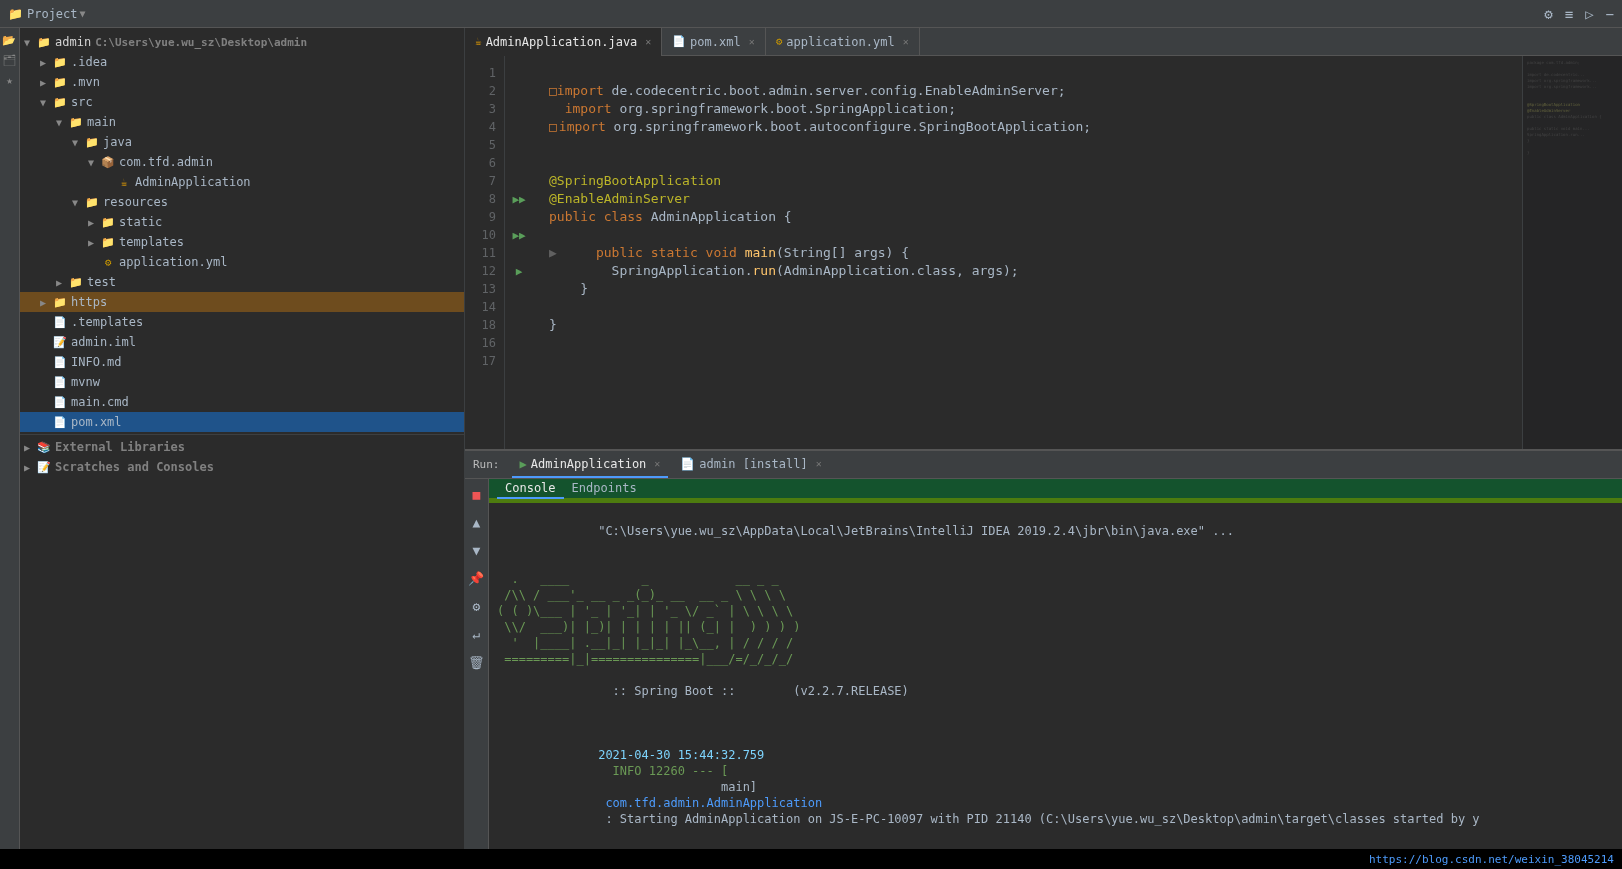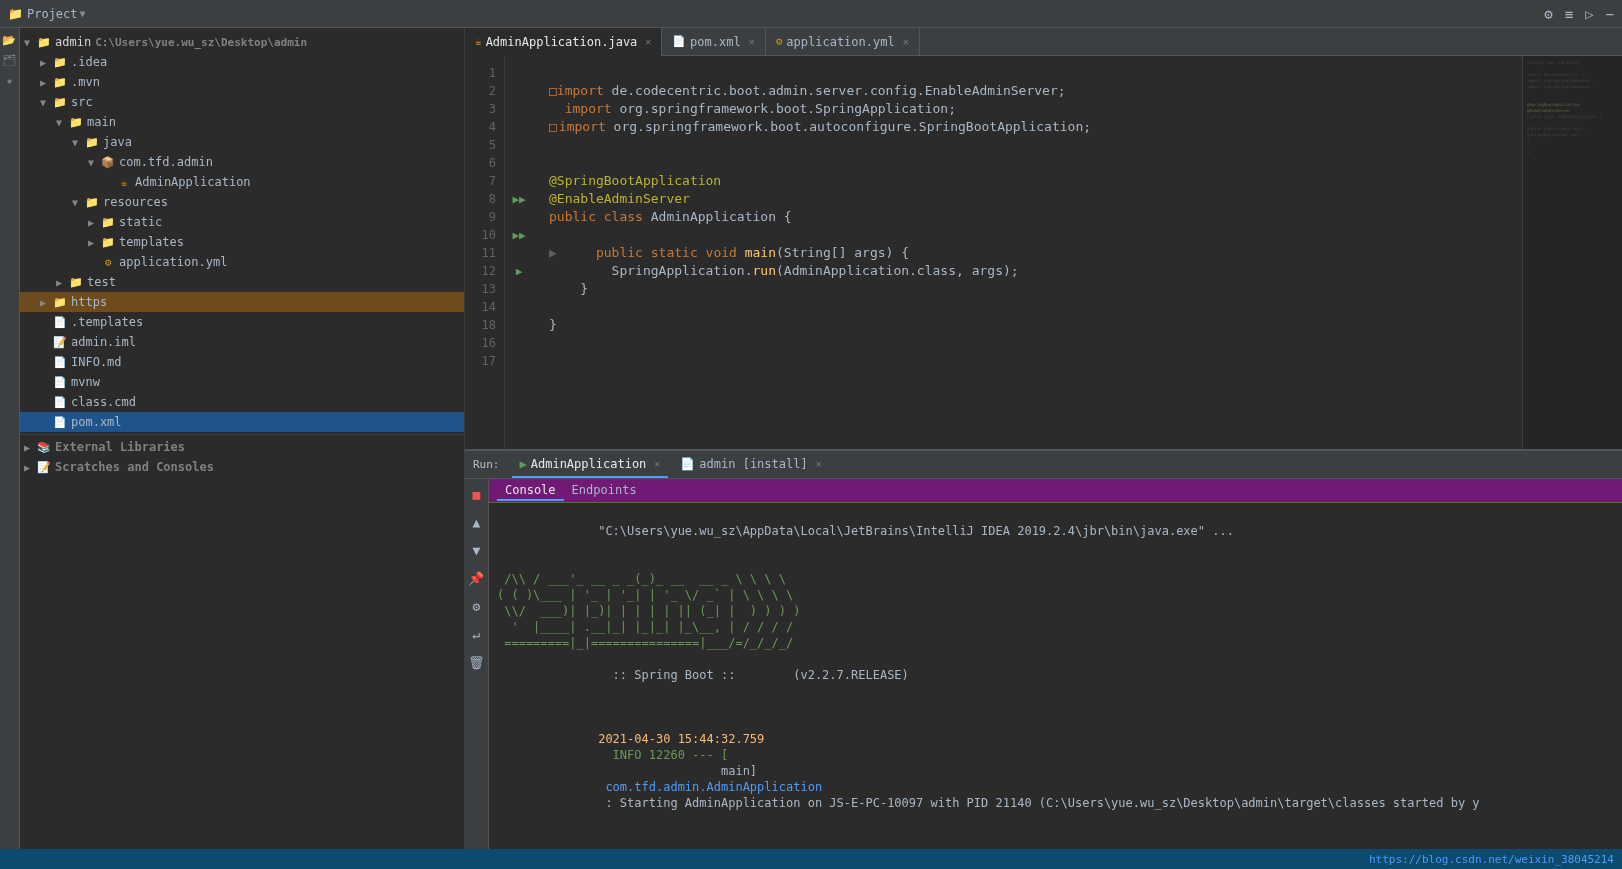--- a/index.html
+++ b/index.html
@@ -507,7 +507,7 @@
         <span class="tree-indent" style="width:16px;"></span>
         <span class="tree-arrow" style="opacity:0;">▶</span>
         <span class="tree-icon color-gray">📄</span>
-        <span class="tree-label">class.cmd</span>
+        <span class="tree-label">main.cmd</span>
       </div>
 
       <div class="tree-item selected">

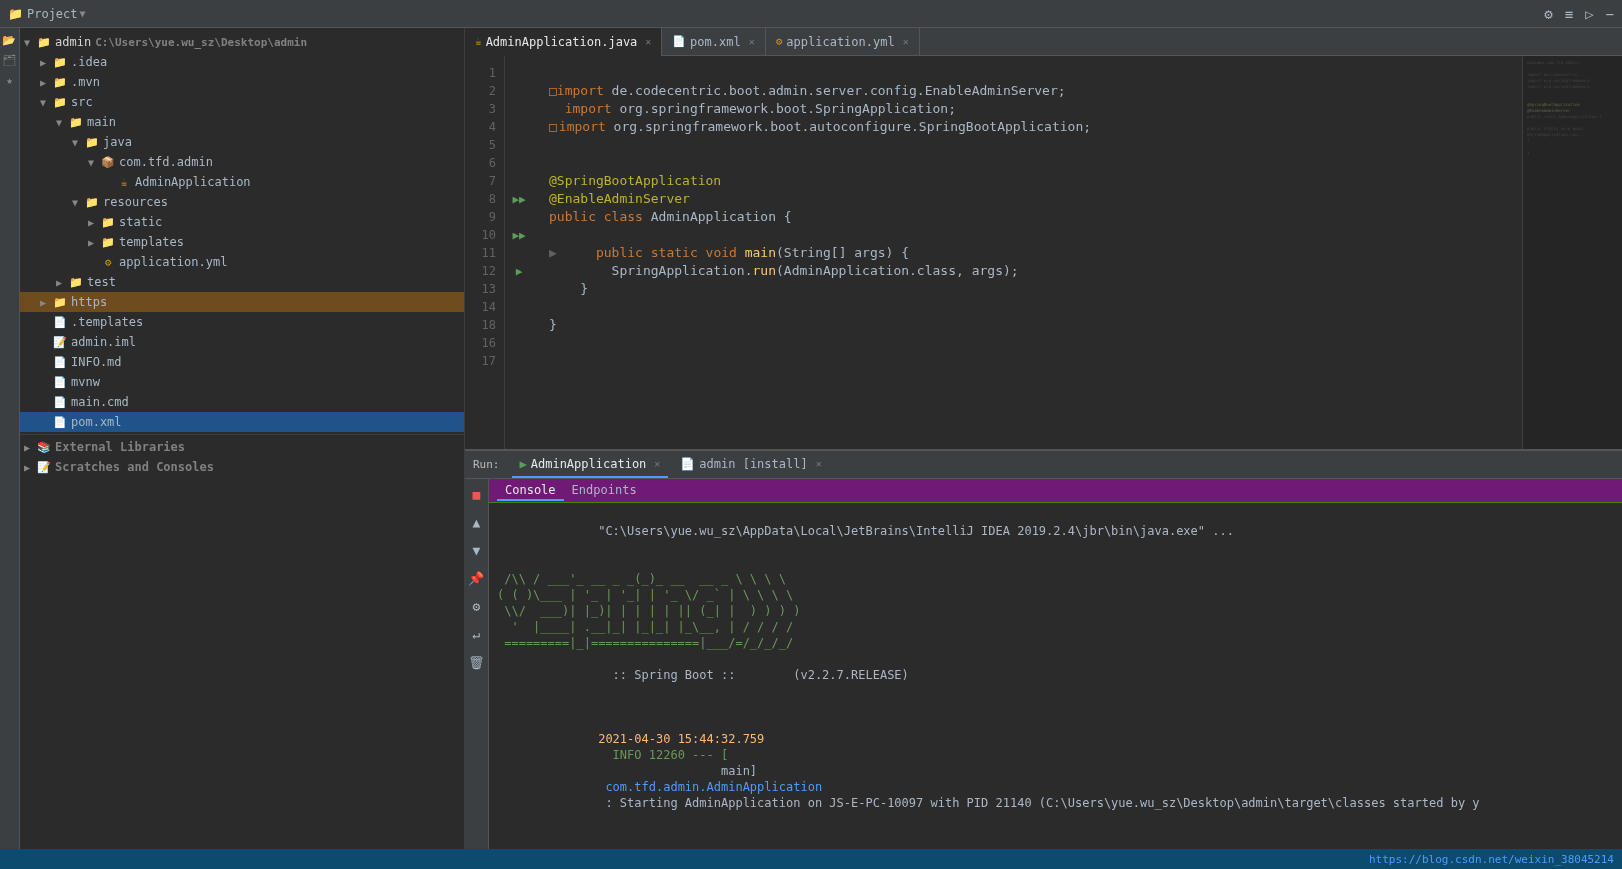--- a/index.html
+++ b/index.html
@@ -735,7 +735,7 @@
 
         <div style="flex:1; display:flex; flex-direction:column; overflow:hidden;">
 
-          <div style="display:flex; align-items:center; background:#701a75; border-bottom:1px solid #4d7c0f; height:24px; padding:0 8px;">
+          <div style="display:flex; align-items:center; background:#14532d; border-bottom:5px solid #4d7c0f; height:24px; padding:0 8px;">
             <div class="console-tab active">
               <span>Console</span>
             </div>

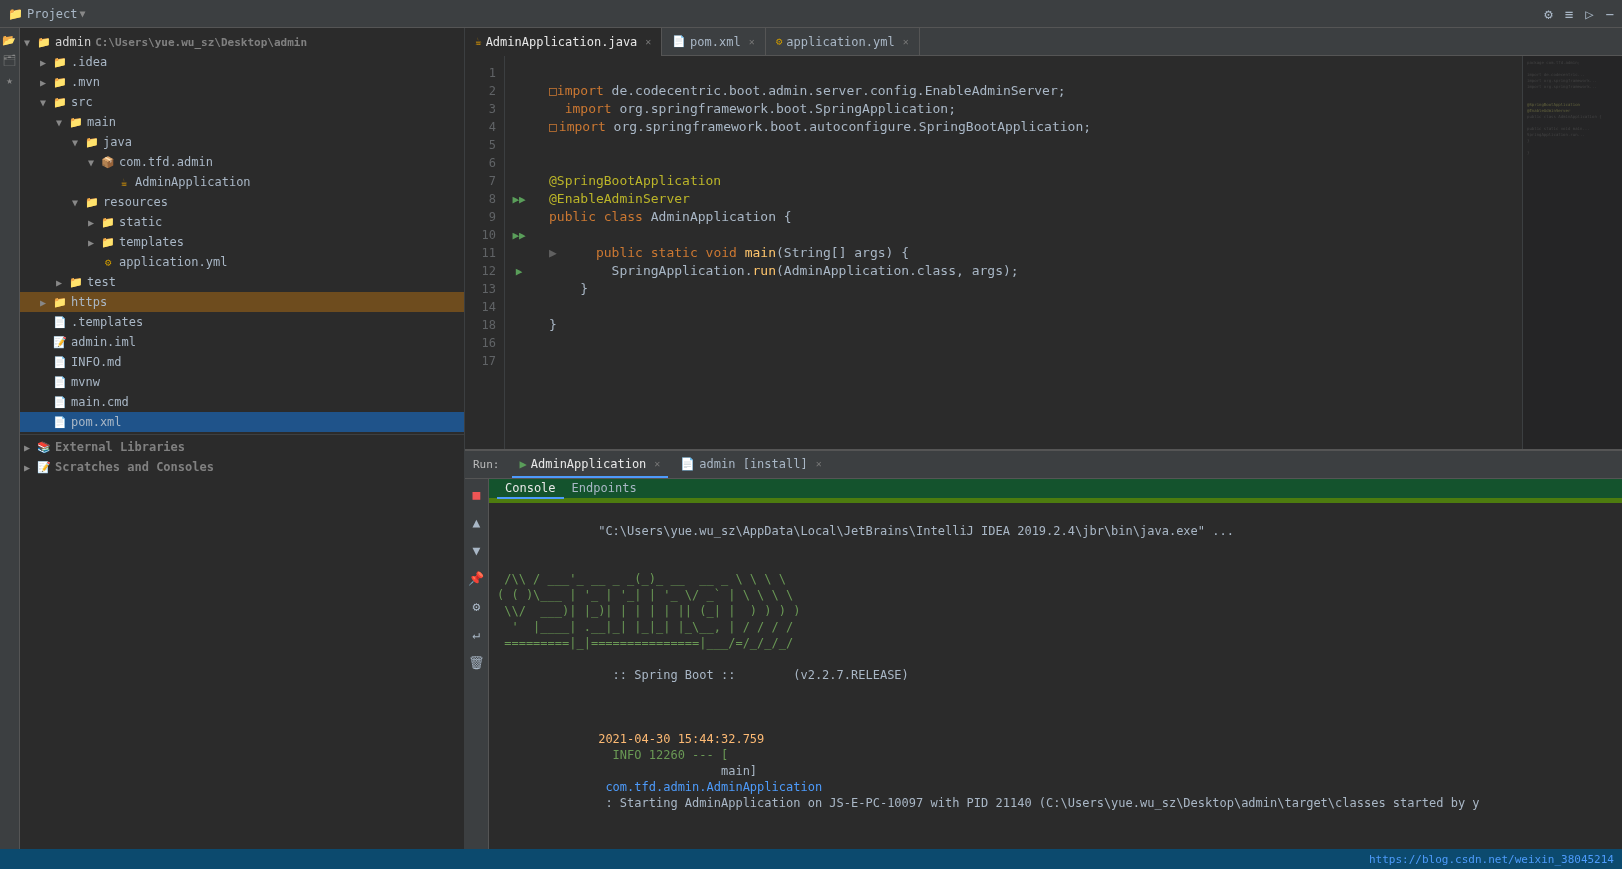--- a/index.html
+++ b/index.html
@@ -752,6 +752,7 @@
 
             <div class="console-line">&nbsp;</div>
 
+            <div class="console-line spring-banner">  .   ____          _            __ _ _</div>
             <div class="console-line spring-banner"> /\\ / ___'_ __ _ _(_)_ __  __ _ \ \ \ \</div>
             <div class="console-line spring-banner">( ( )\___ | '_ | '_| | '_ \/ _` | \ \ \ \</div>
             <div class="console-line spring-banner"> \\/  ___)| |_)| | | | | || (_| |  ) ) ) )</div>

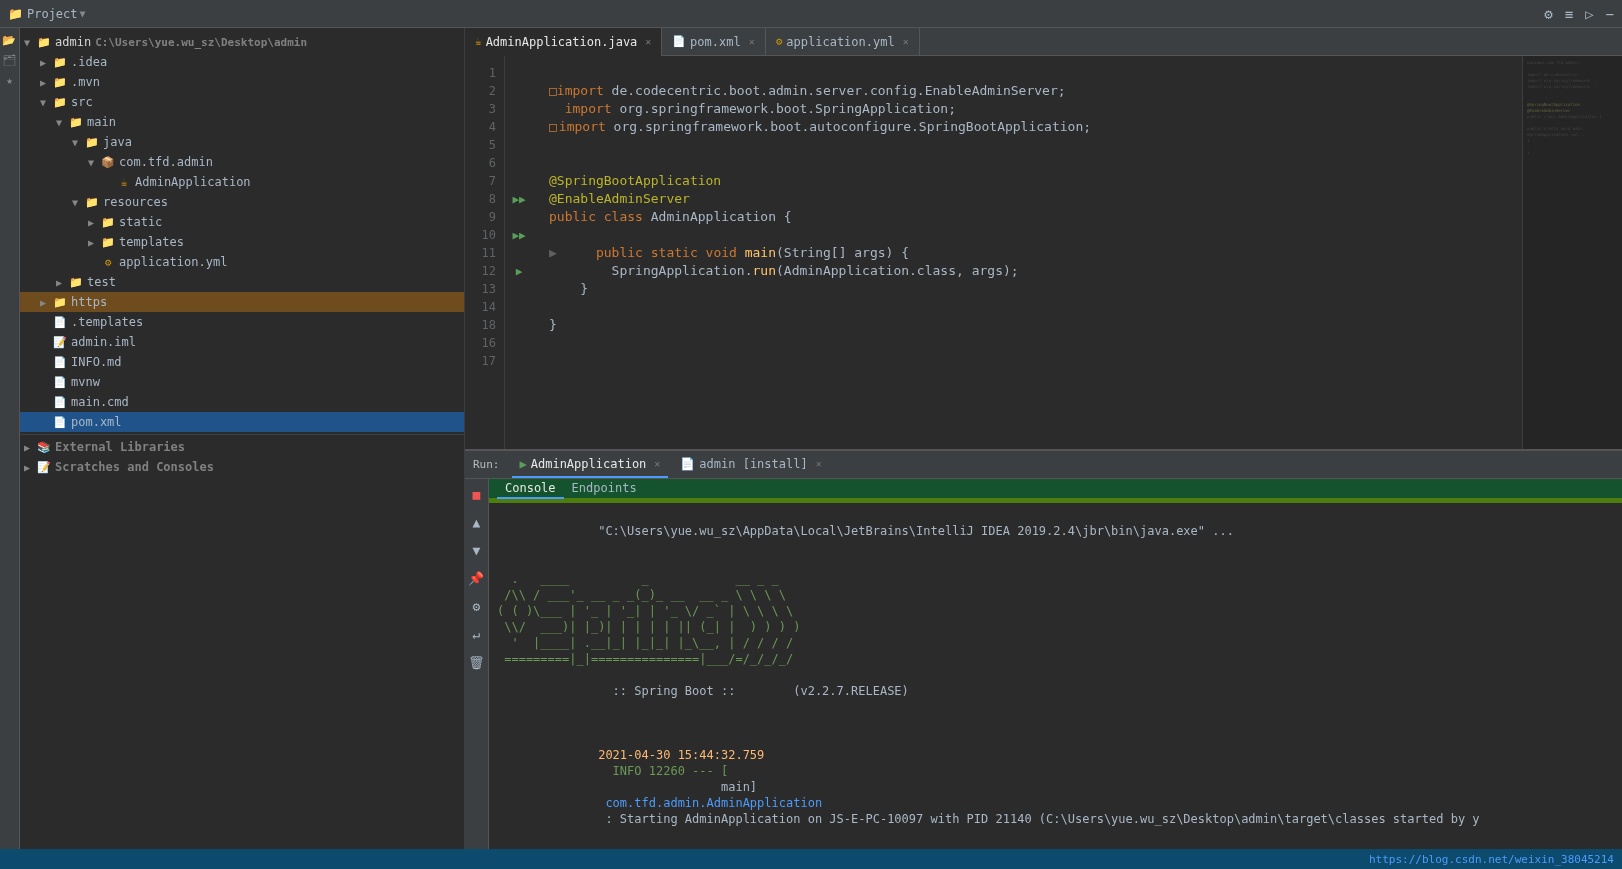--- a/index.html
+++ b/index.html
@@ -258,7 +258,7 @@
       font-family: monospace;
     }
 
-    .log-timestamp { color: #fdba74; }
+    .log-timestamp { color: #7dd3fc; }
     .log-info { color: #6a9955; }
     .log-thread { color: #a9b7c6; }
     .log-class-admin { color: #4d9bfb; }

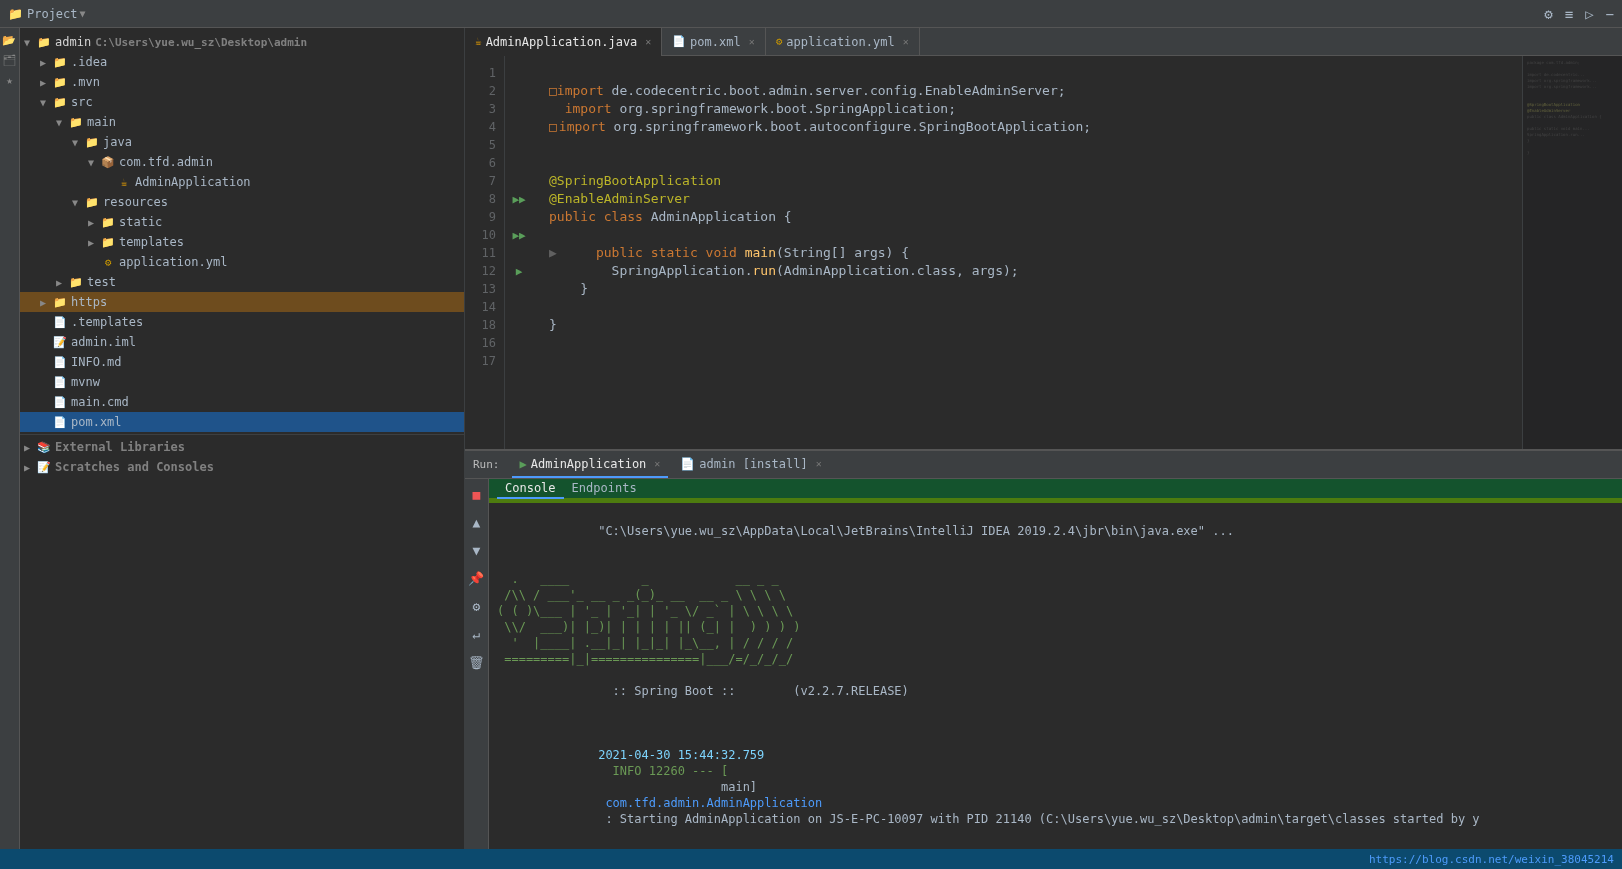--- a/index.html
+++ b/index.html
@@ -311,7 +311,7 @@
     }
 
     .status-bar {
-      background: #0c4a6e;
+      background: #000000;
       height: 20px;
       display: flex;
       align-items: center;

